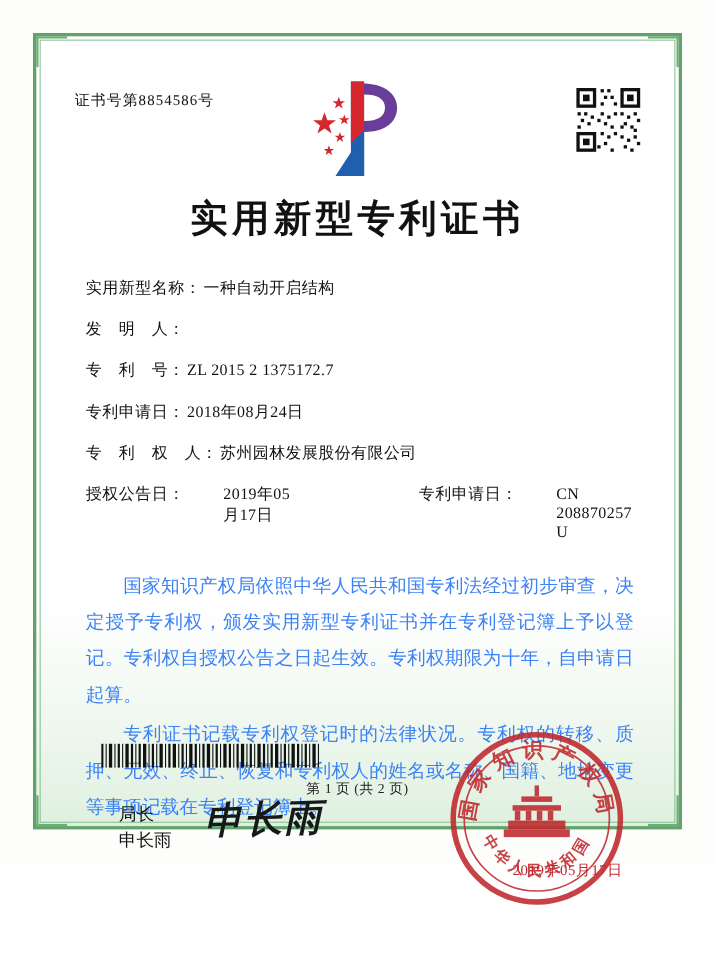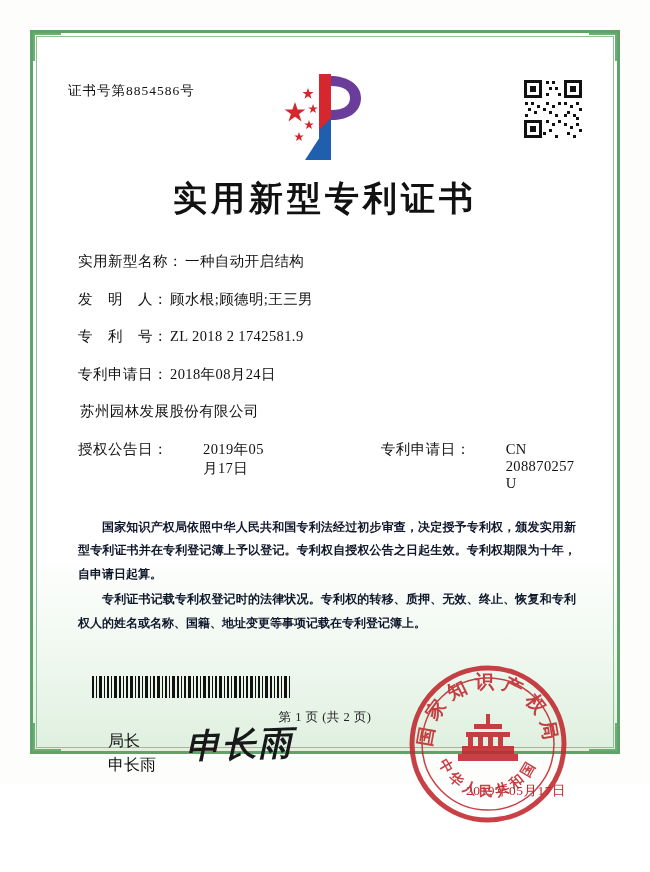--- a/index.html
+++ b/index.html
@@ -306,7 +306,6 @@
     </div>
     <div class="field-row">
       <span class="field-label">发　明　人：</span>
-      <span class="field-value">顾水根;顾德明;王三男</span>
     </div>
     <div class="field-row">
       <span class="field-label">专　利　号：</span>

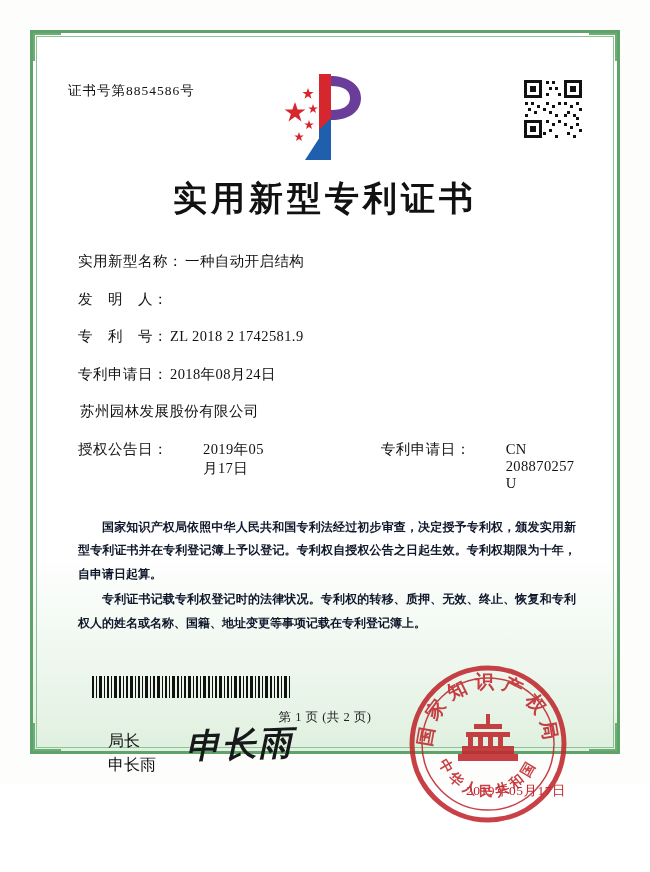--- a/index.html
+++ b/index.html
@@ -309,7 +309,7 @@
     </div>
     <div class="field-row">
       <span class="field-label">专　利　号：</span>
-      <span class="field-value">ZL 2018 2 1742581.9</span>
+      <span class="field-value">ZL 2015 2 1375172.7</span>
     </div>
     <div class="field-row">
       <span class="field-label">专利申请日：</span>

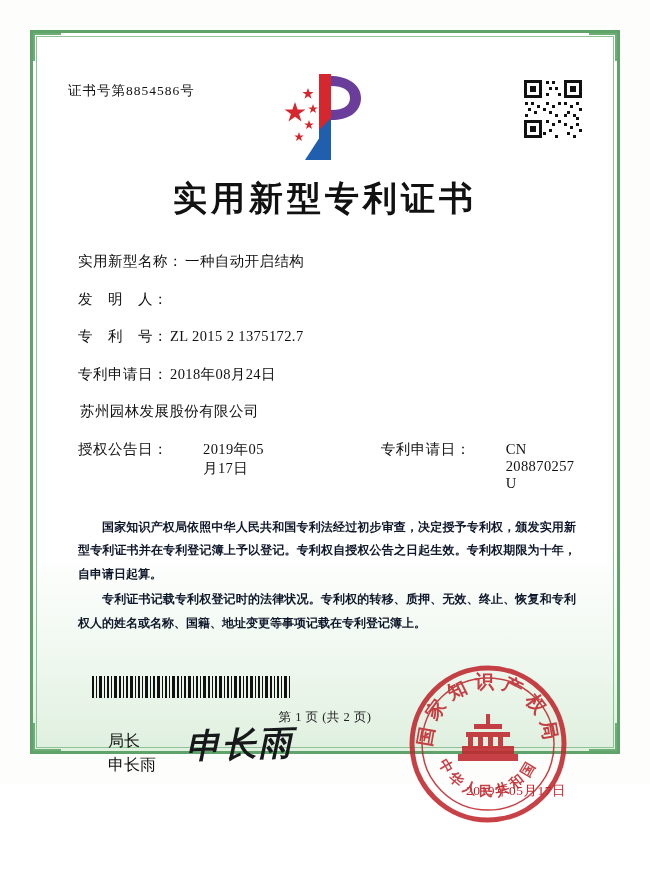--- a/index.html
+++ b/index.html
@@ -316,6 +316,7 @@
       <span class="field-value">2018年08月24日</span>
     </div>
     <div class="field-row">
+      <span class="field-label">专　利　权　人：</span>
       <span class="field-value">苏州园林发展股份有限公司</span>
     </div>
     <div class="field-row two-col">

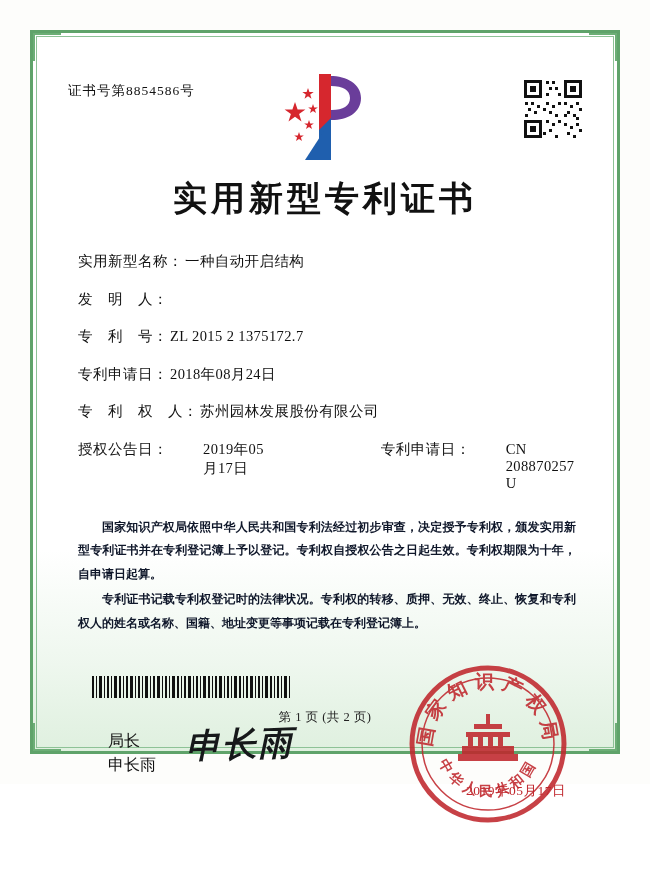--- a/index.html
+++ b/index.html
@@ -134,11 +134,10 @@
     left: 78px;
     right: 74px;
     top: 516px;
-    font-size: 12px;
+    font-size: 17px;
     line-height: 1.95;
-    color: #0f172a;
+    color: #3b82f6;
     text-align: justify;
-    font-weight: bold;
   }
   .para {
     text-indent: 2em;

